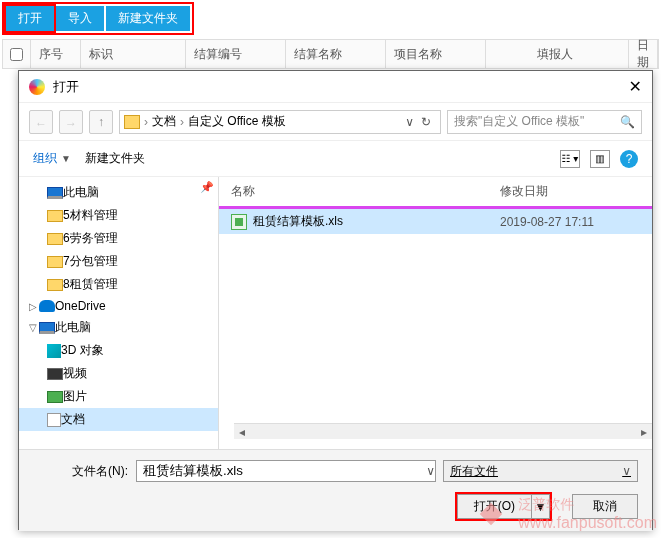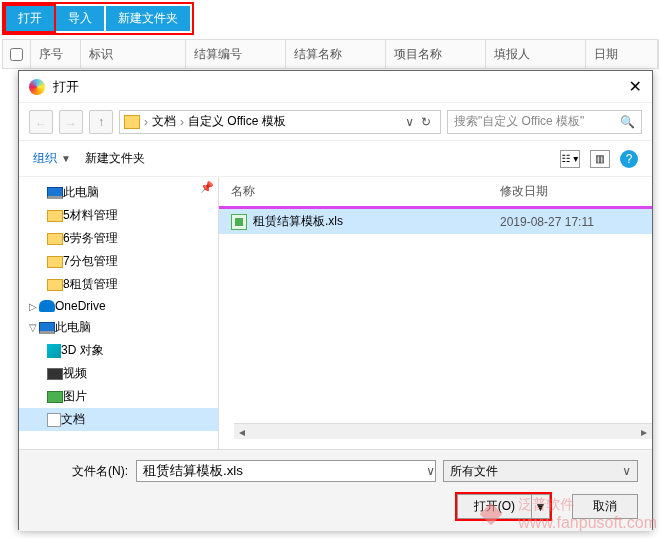--- a/index.html
+++ b/index.html
@@ -17,7 +17,7 @@
 .gh-code { width: 100px; }
 .gh-name { width: 100px; }
 .gh-proj { width: 100px; }
-.gh-fill { width: 100px; }
+.gh-fill { width: 100px; margin-left: 43px; }
 .gh-date { flex: 1; }
 
 .dialog { position: absolute; left: 18px; top: 70px; width: 635px; height: 460px; background: #fff; border: 1px solid #666; box-shadow: 0 2px 8px rgba(0,0,0,.3); }

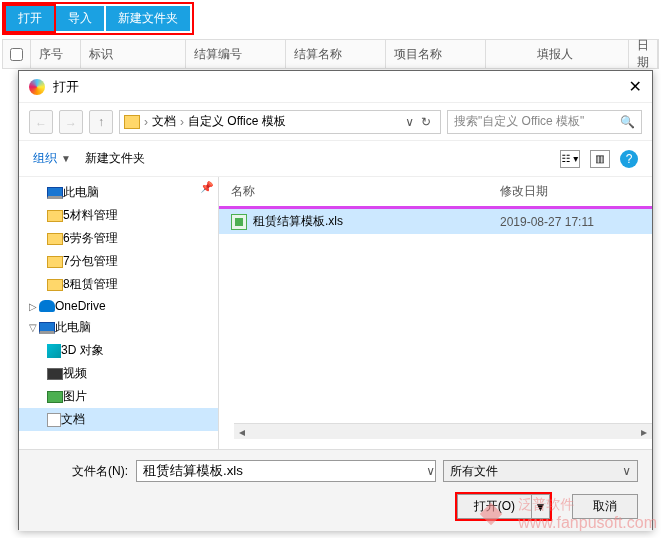--- a/index.html
+++ b/index.html
@@ -80,7 +80,7 @@
 .fn-row { display: flex; align-items: center; gap: 8px; margin-bottom: 10px; }
 .fn-label { width: 95px; text-align: right; }
 .fn-input { flex: 1; border: 1px solid #999; height: 22px; padding: 2px 6px; background: #fff; }
-.ft-select { width: 195px; border: 1px solid #999; height: 22px; display: flex; align-items: center; padding: 0 6px; background: #efefef; cursor: pointer; }
+.ft-select { width: 195px; border: 1px solid #999; height: 22px; display: flex; align-items: center; padding: 0 6px; background: #efefef; cursor: pointer; text-decoration: underline; }
 .ft-drop { margin-left: auto; color: #555; }
 .btn-row { display: flex; justify-content: flex-end; gap: 20px; align-items: center; }
 .open-wrap { display: flex; border: 2px solid red; }

